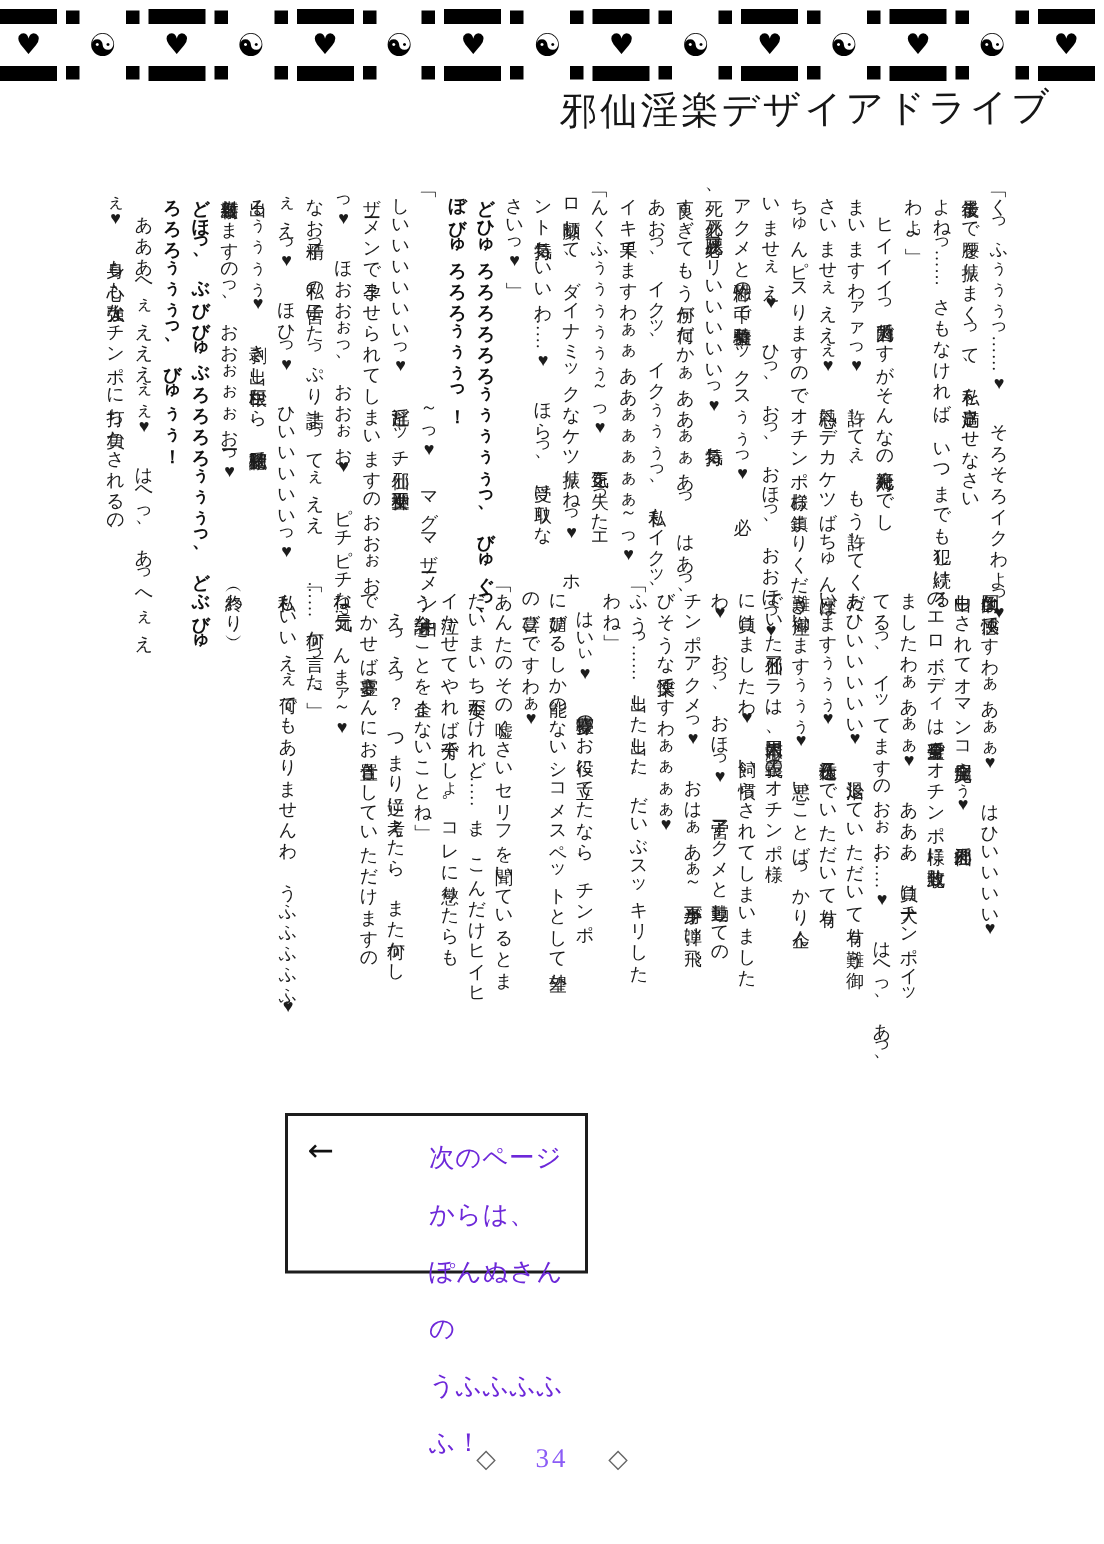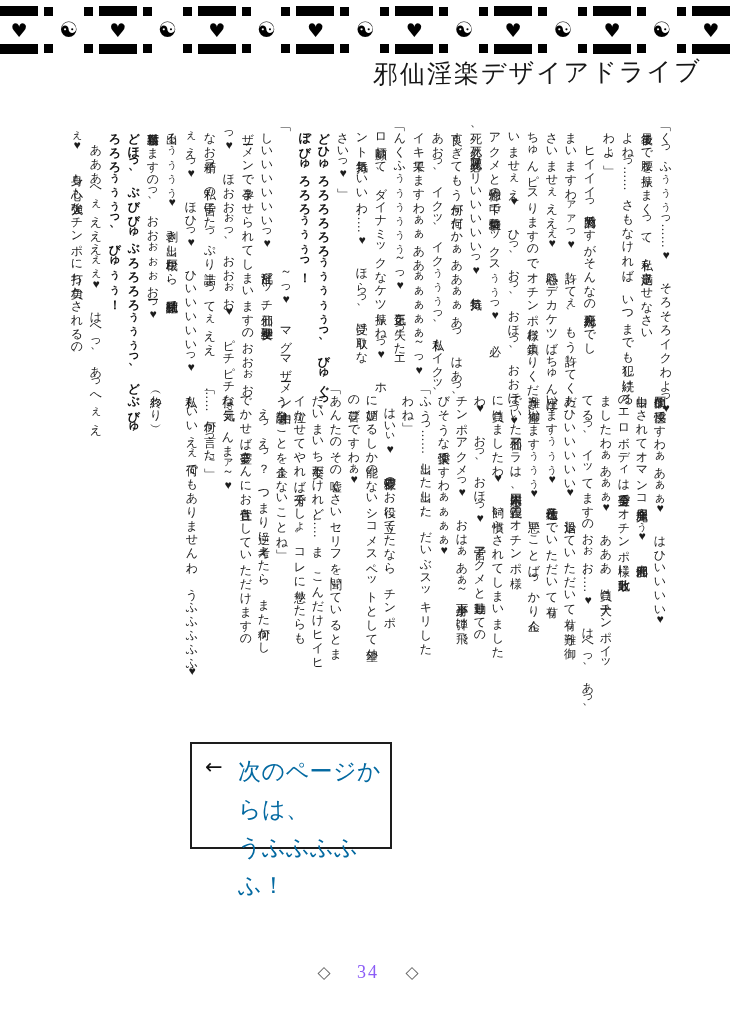--- a/index.html
+++ b/index.html
@@ -35,7 +35,7 @@
   .note-arrow{position:absolute;left:13px;top:11px;font-family:"DejaVu Sans",sans-serif;
               font-size:21px;color:#111;}
   .note-lines{margin:9px 0 0 46px;}
-  .note-lines div{font-size:23px;line-height:38px;letter-spacing:0.5px;color:#0369a1;}
+  .note-lines div{font-size:17px;line-height:38px;letter-spacing:0.5px;color:#6d28d9;margin-left:48px;}
   
   .pagenum{position:absolute;left:0;top:962px;width:736px;text-align:center;font-size:18px;color:#333;}
   .pagenum .diamond{font-family:"DejaVu Sans",sans-serif;color:#666;font-size:17px;}

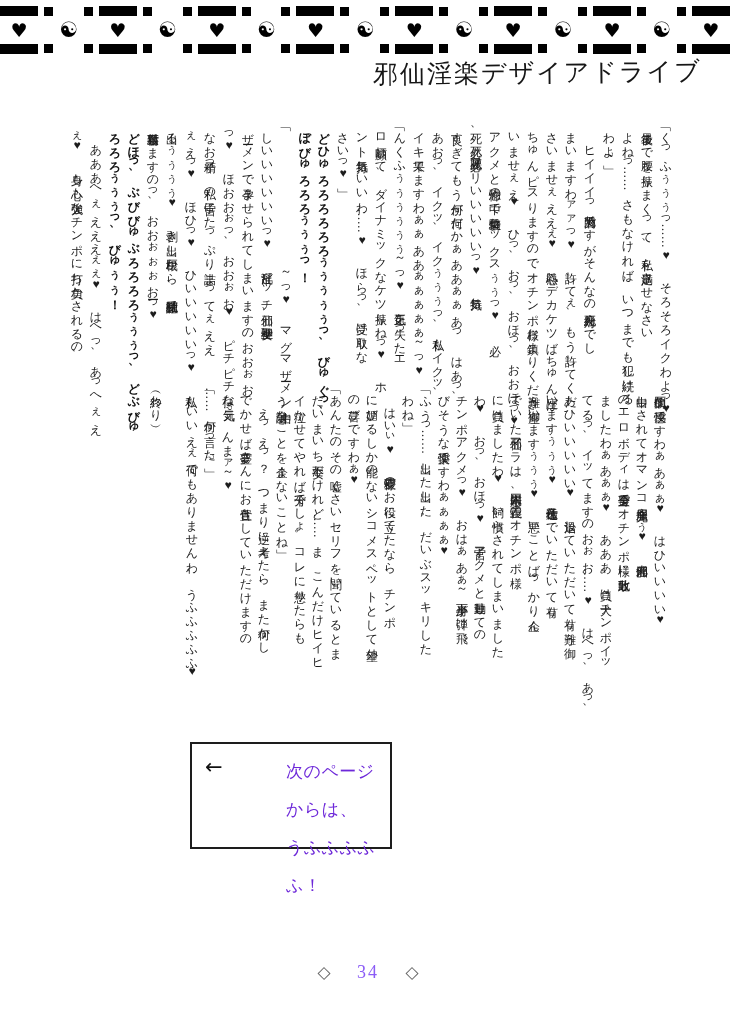--- a/index.html
+++ b/index.html
@@ -243,6 +243,7 @@
     <span class="note-arrow">←</span>
     <div class="note-lines">
         <div class="note-line">次のページからは、</div>
+        <div class="note-line">ぽんぬさんの</div>
         <div class="note-line">うふふふふふ！</div>
       </div>
   </div>

